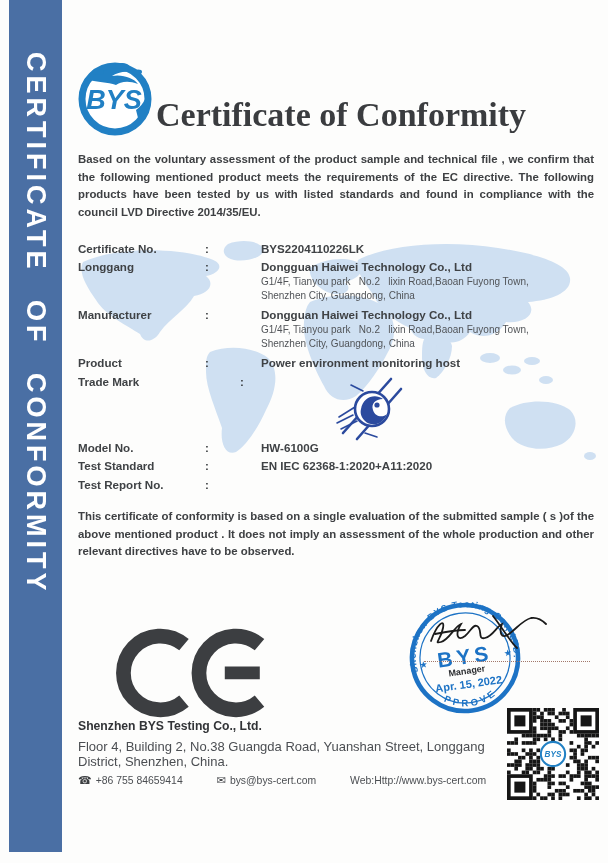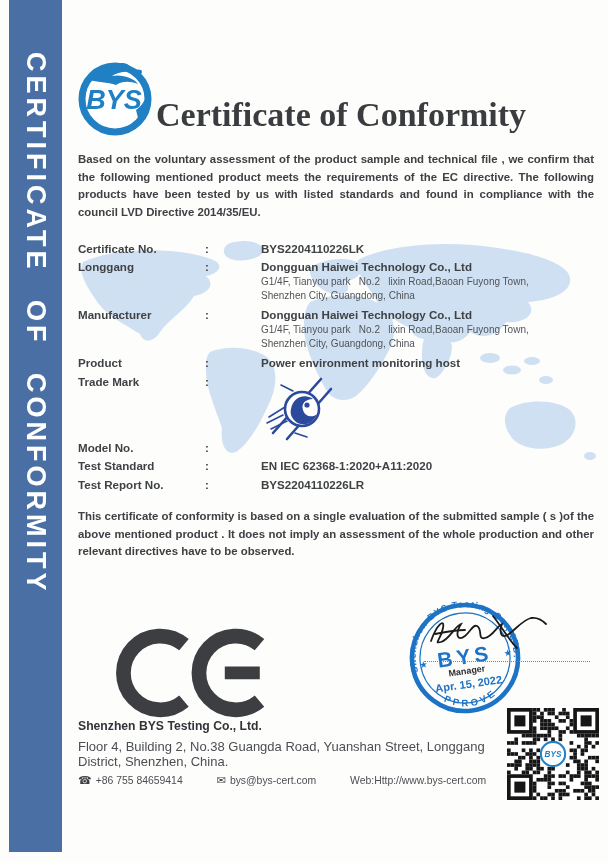--- a/index.html
+++ b/index.html
@@ -40,7 +40,7 @@
   .fcolon{width:18px;font-weight:bold;flex:0 0 auto;}
   .fvalue{flex:1;font-weight:bold;padding-left:38px;}
   .faddr{font-weight:normal;font-size:10px;line-height:1.38;color:#515458;white-space:pre-wrap;margin-top:2px;}
-  .tm-row{margin-bottom:0;}
+  .tm-row{margin-bottom:0;gap:35px;}
   .tm-logo{margin:2px 0 0 -6px;display:block;}
   .disclaimer{margin-top:17px;}
   

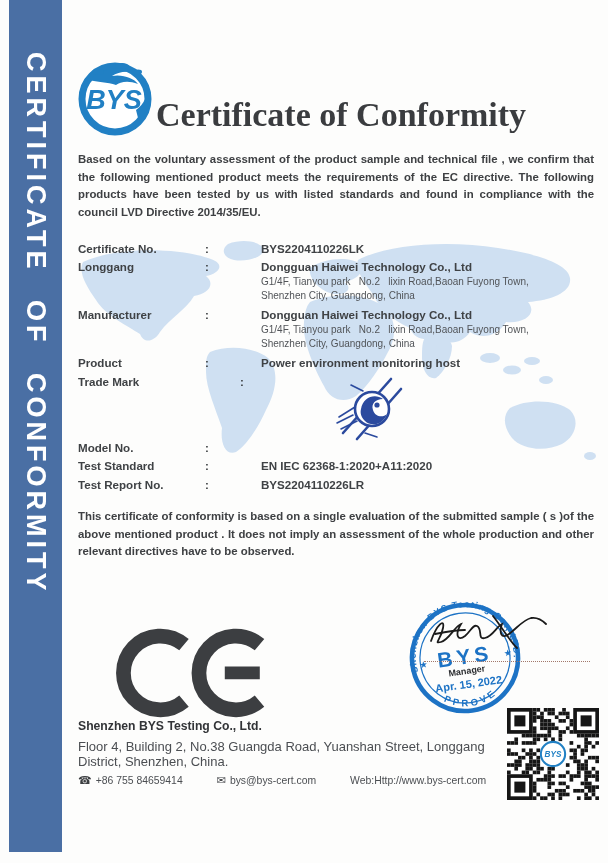--- a/index.html
+++ b/index.html
@@ -157,6 +157,7 @@
     <div class="frow">
       <div class="flabel">Model No.</div>
       <div class="fcolon">:</div>
+      <div class="fvalue">HW-6100G</div>
     </div>
 
     <div class="frow">

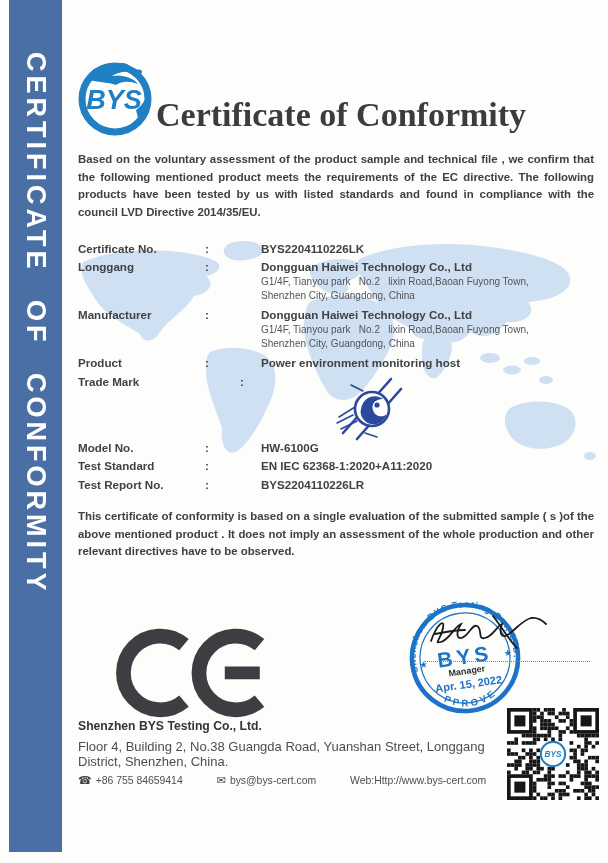--- a/index.html
+++ b/index.html
@@ -169,7 +169,6 @@
     <div class="frow">
       <div class="flabel">Test Report No.</div>
       <div class="fcolon">:</div>
-      <div class="fvalue">BYS2204110226LR</div>
     </div>
 
   </section>

